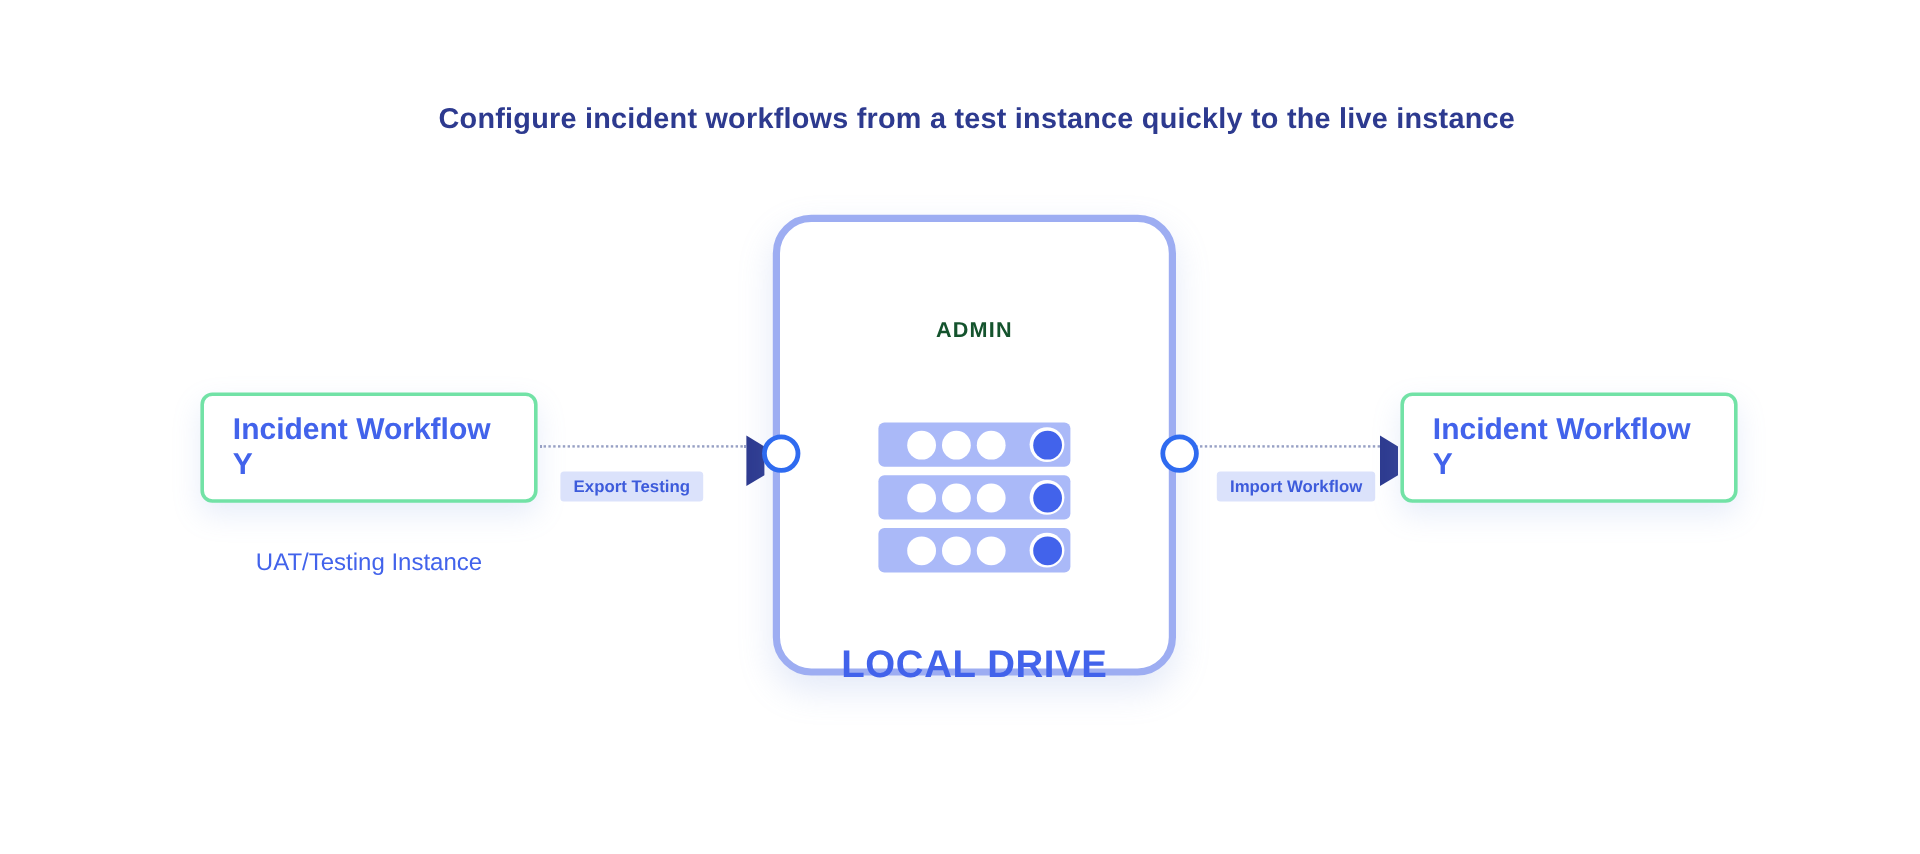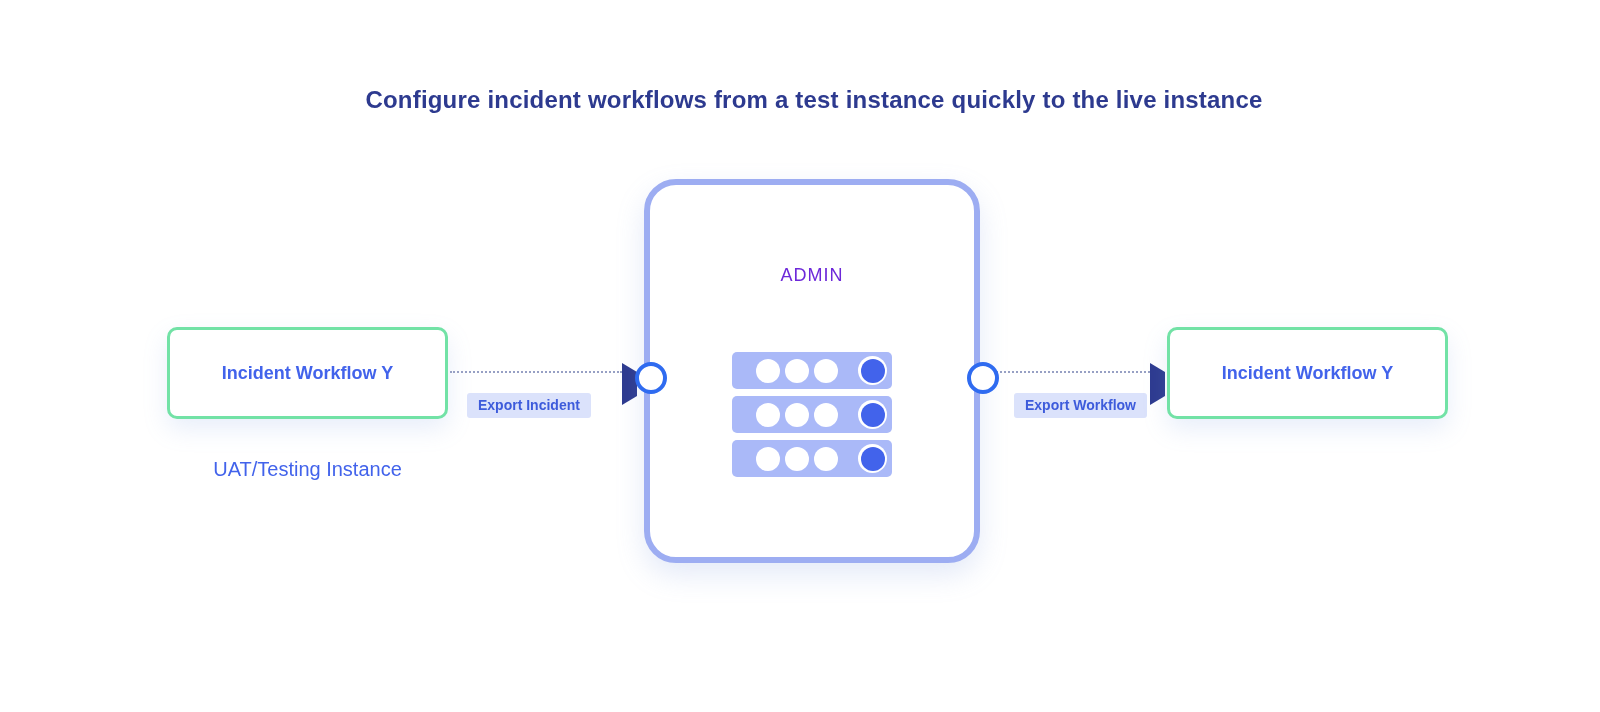--- a/index.html
+++ b/index.html
@@ -76,8 +76,8 @@
   .admin-heading {
     margin-top: 56px;
     font-size: 18px;
-    font-weight: 400;
-    color: #6d28d9;
+    font-weight: 700;
+    color: #14532d;
     letter-spacing: 1px;
   }
   .server-stack {

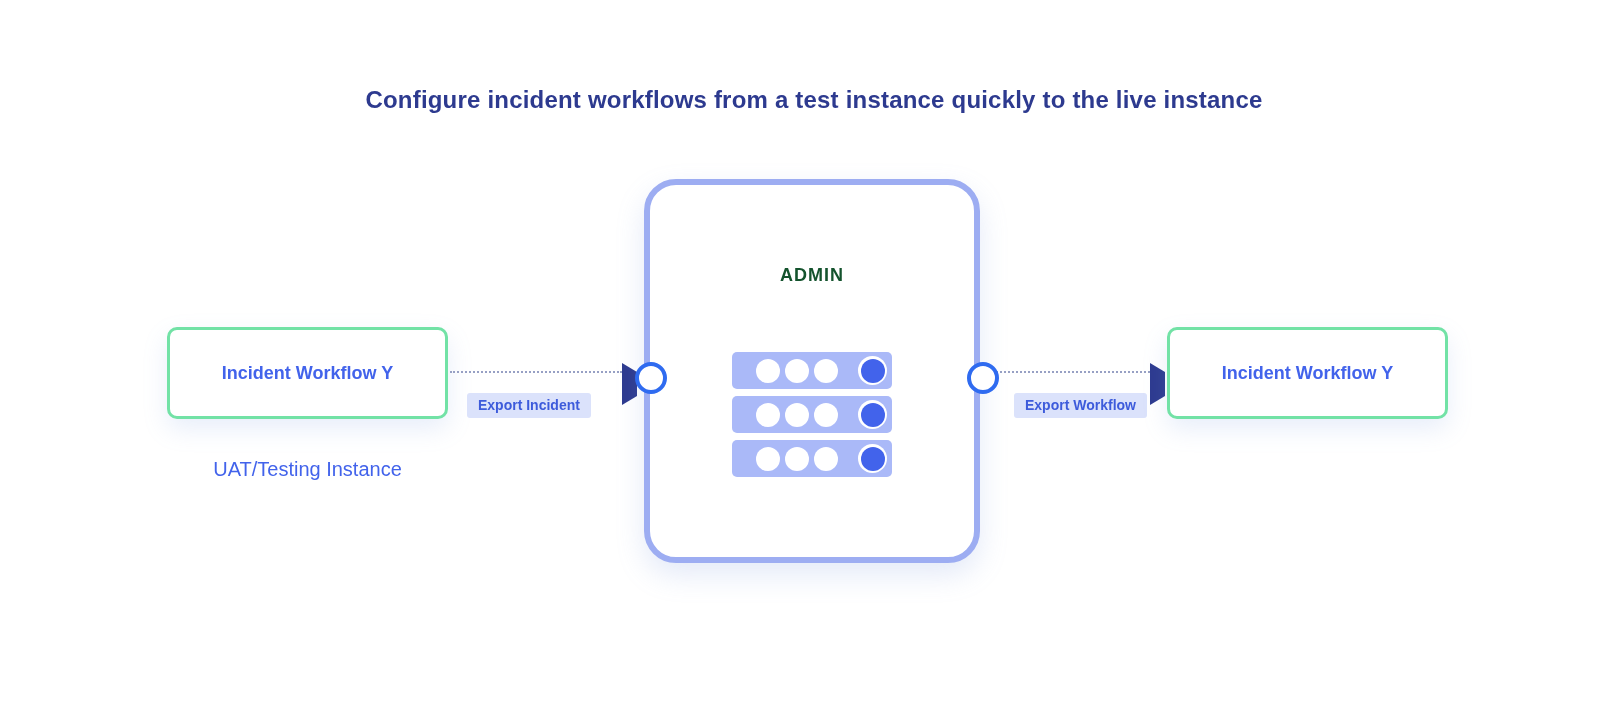--- a/index.html
+++ b/index.html
@@ -42,7 +42,7 @@
   .node-box.left  { left: 143px;  top: 303px; }
   .node-box.right { left: 1143px; top: 303px; }
   .node-label {
-    font-size: 18px;
+    font-size: 25px;
     font-weight: 700;
     color: #4263eb;
   }

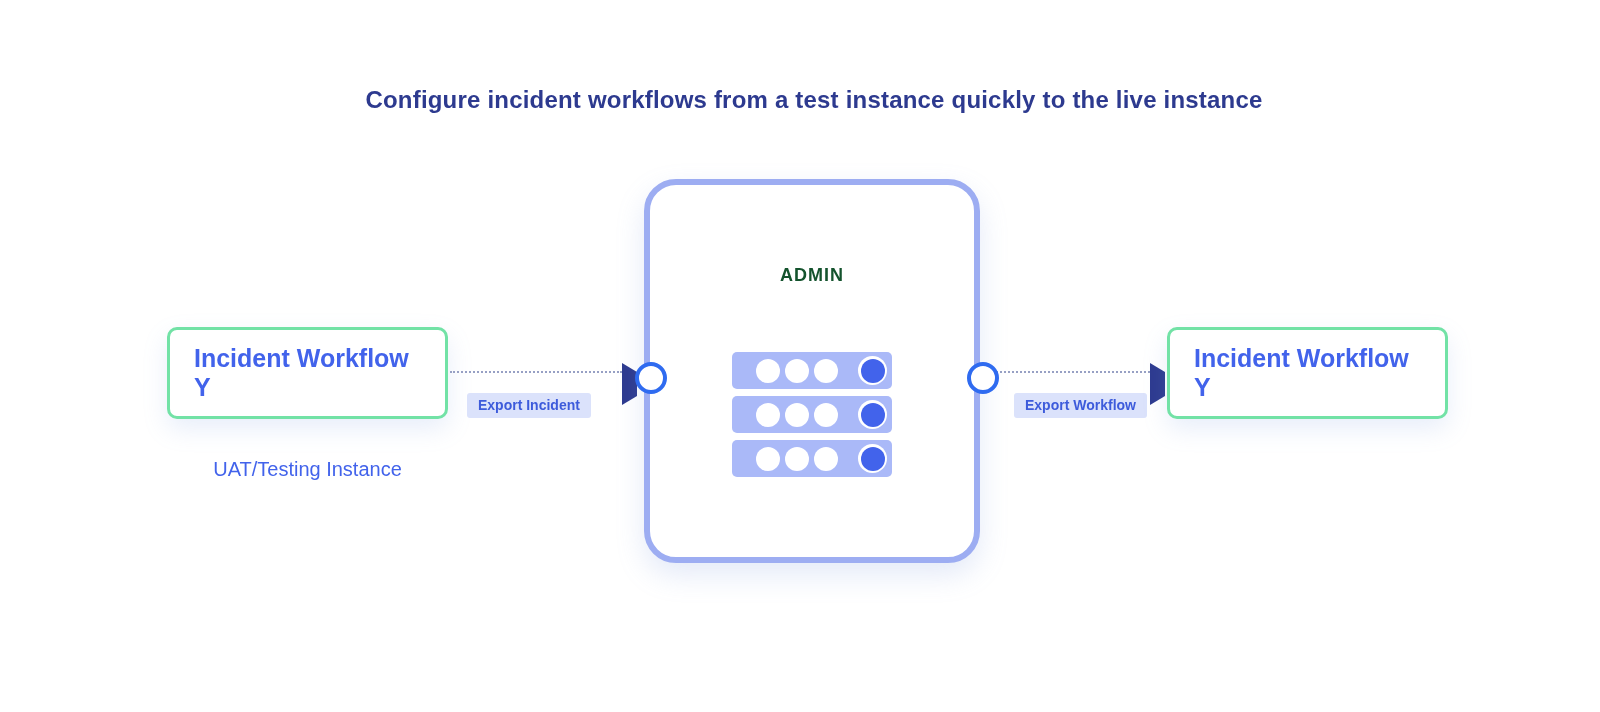--- a/index.html
+++ b/index.html
@@ -181,7 +181,7 @@
   <div class="flow-line left"></div>
   <div class="arrowhead left"></div>
   <div class="port left"></div>
-  <div class="flow-badge export">Export Incident</div>
+  <div class="flow-badge export">Export Testing</div>
 
   <div class="center-box">
     <div class="admin-heading">ADMIN</div>

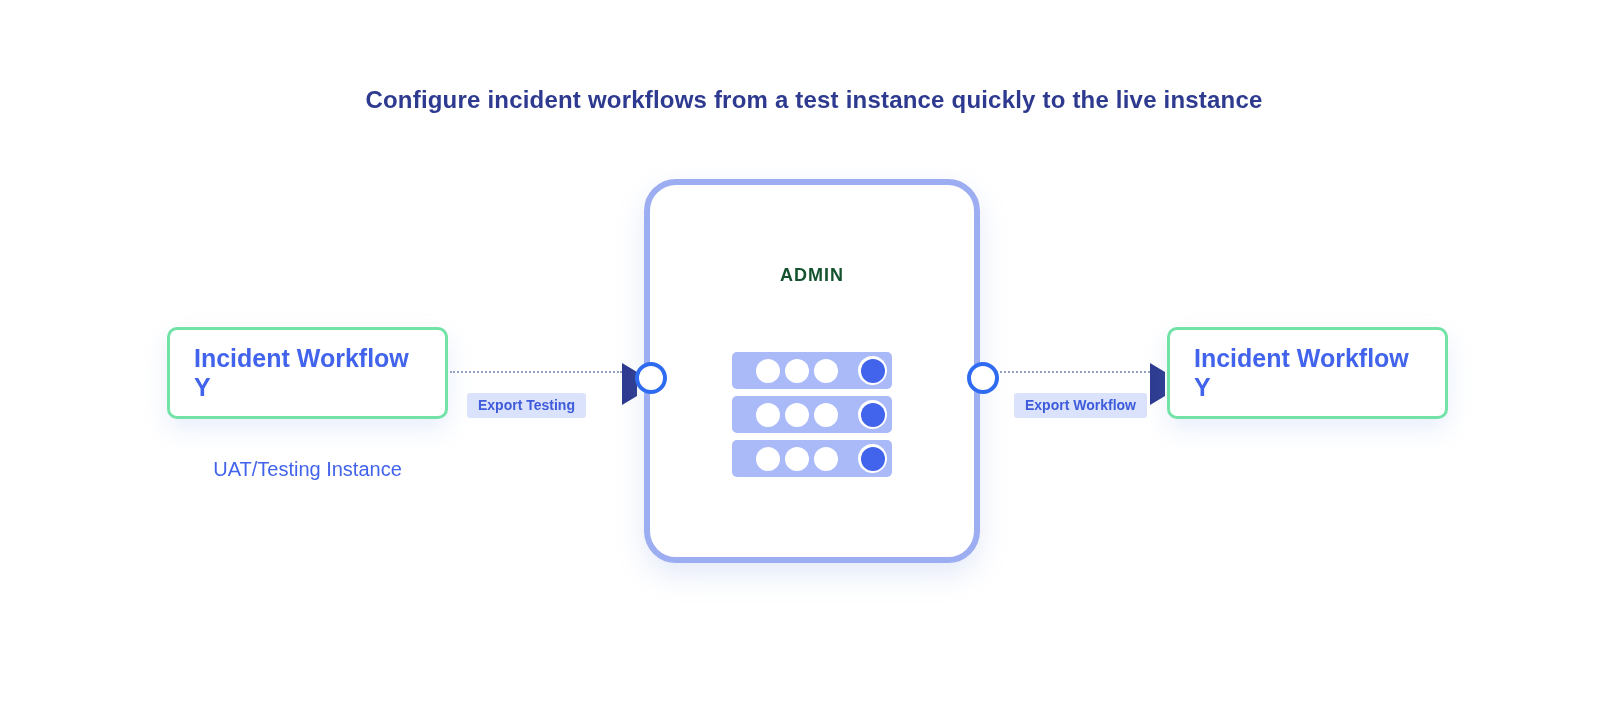--- a/index.html
+++ b/index.html
@@ -224,7 +224,7 @@
   <div class="port right"></div>
   <div class="flow-line right"></div>
   <div class="arrowhead right"></div>
-  <div class="flow-badge import">Export Workflow</div>
+  <div class="flow-badge import">Import Workflow</div>
 
   <div class="node-box right">
     <span class="node-label">Incident Workflow Y</span>

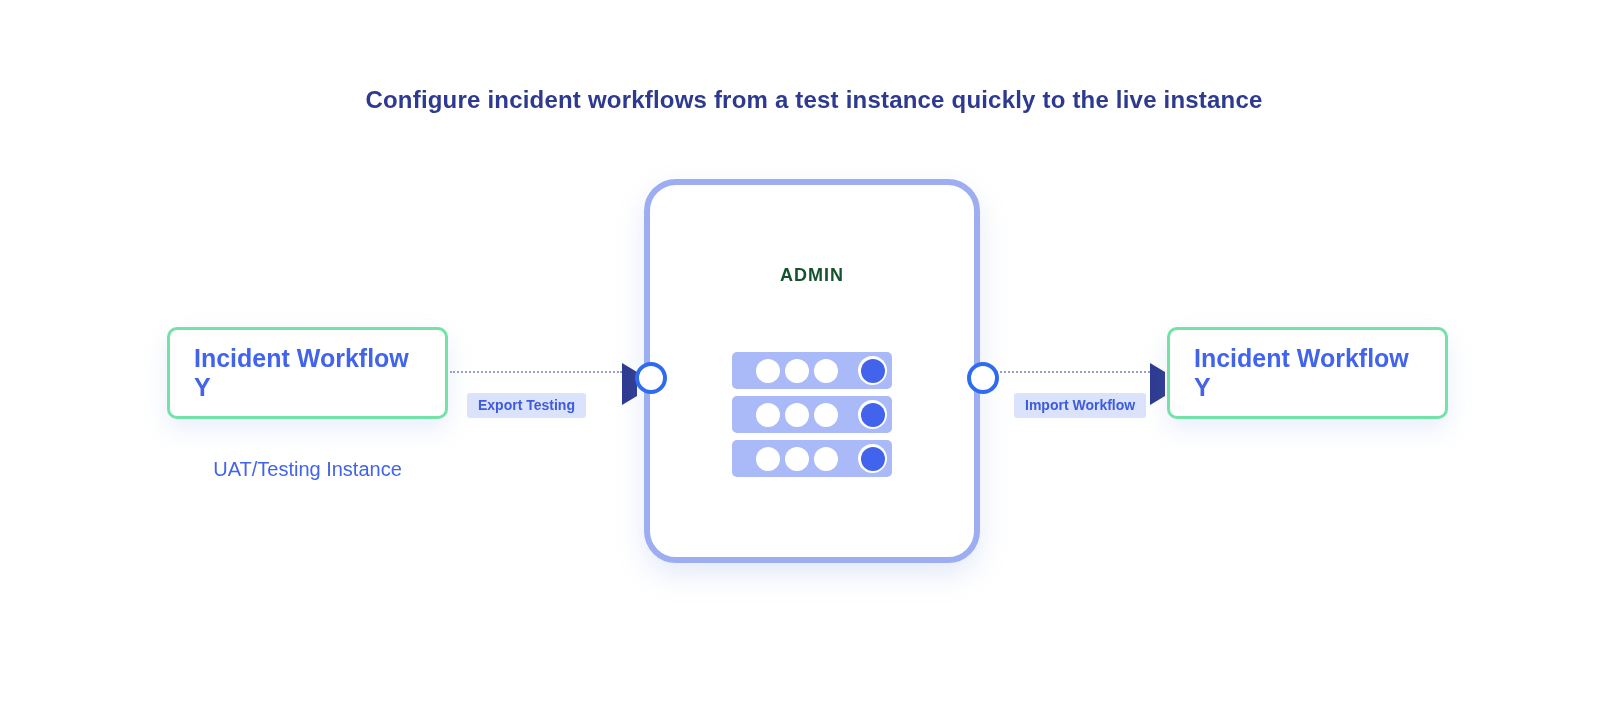--- a/index.html
+++ b/index.html
@@ -219,6 +219,7 @@
       </div>
     </div>
 
+    <div class="local-drive">LOCAL DRIVE</div>
   </div>
 
   <div class="port right"></div>

